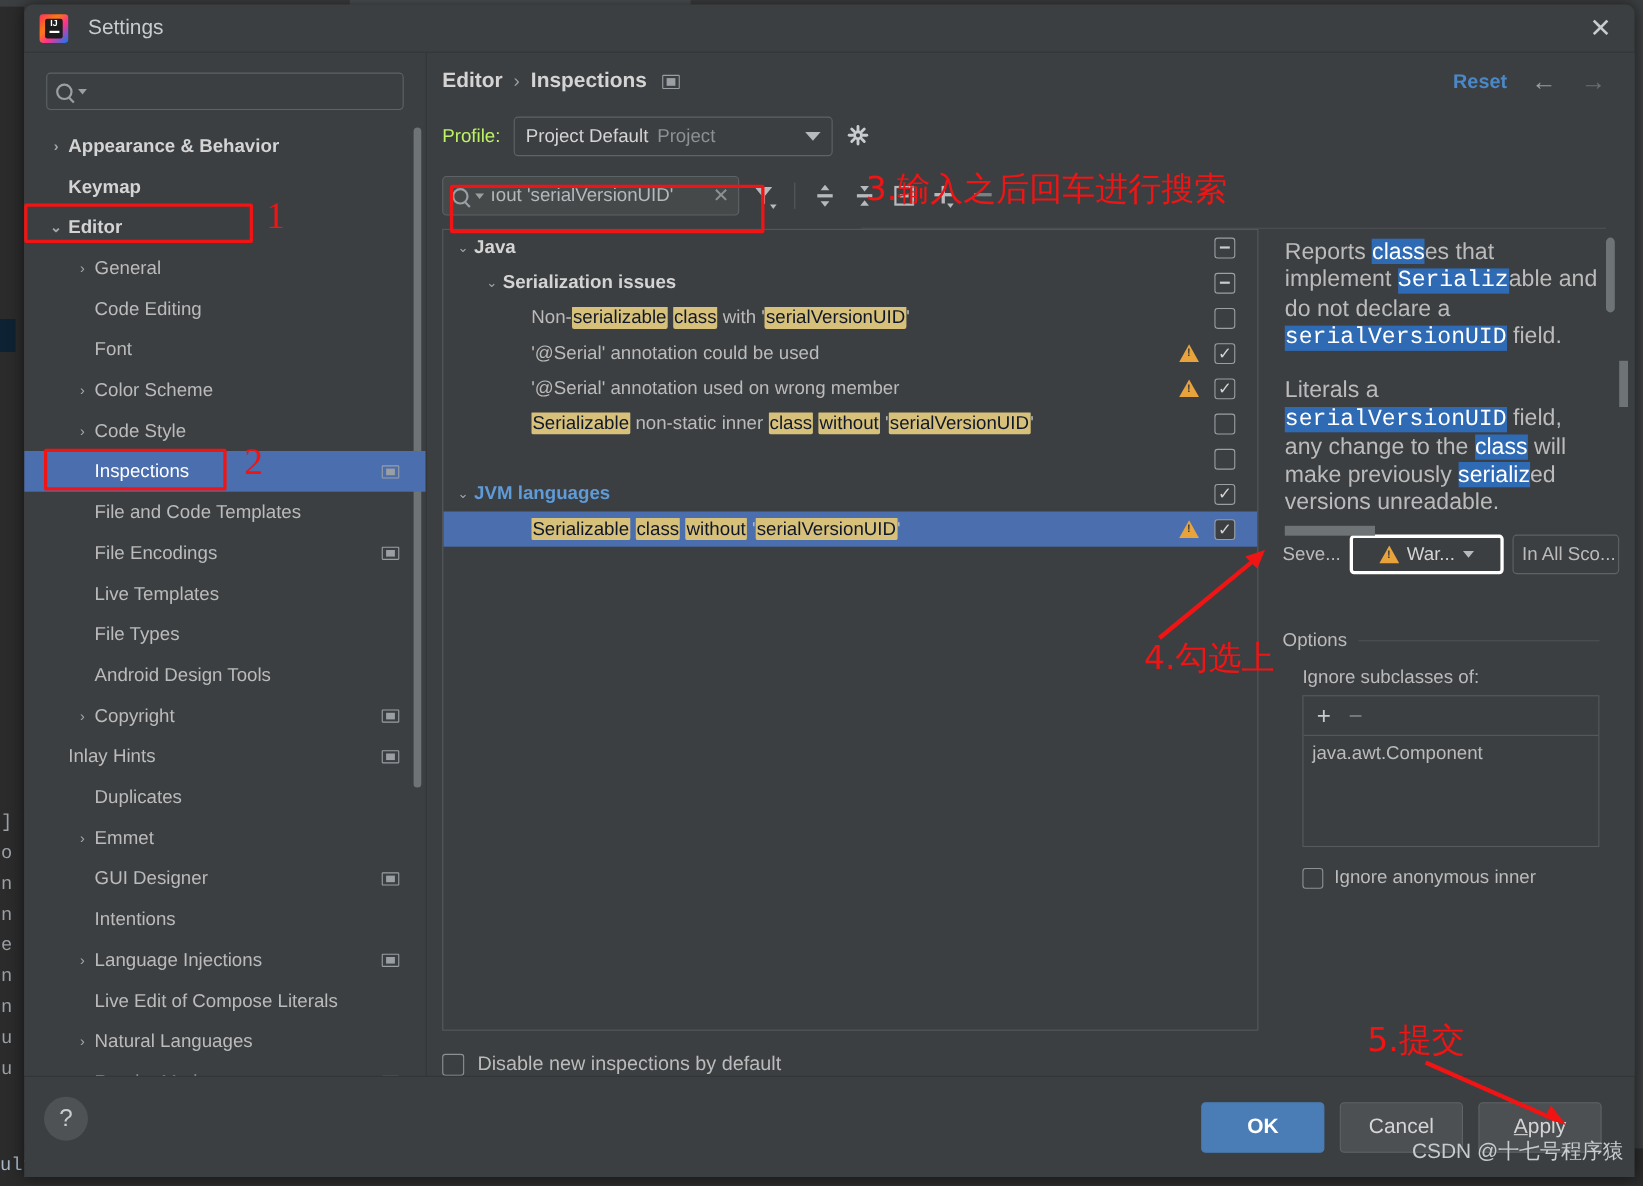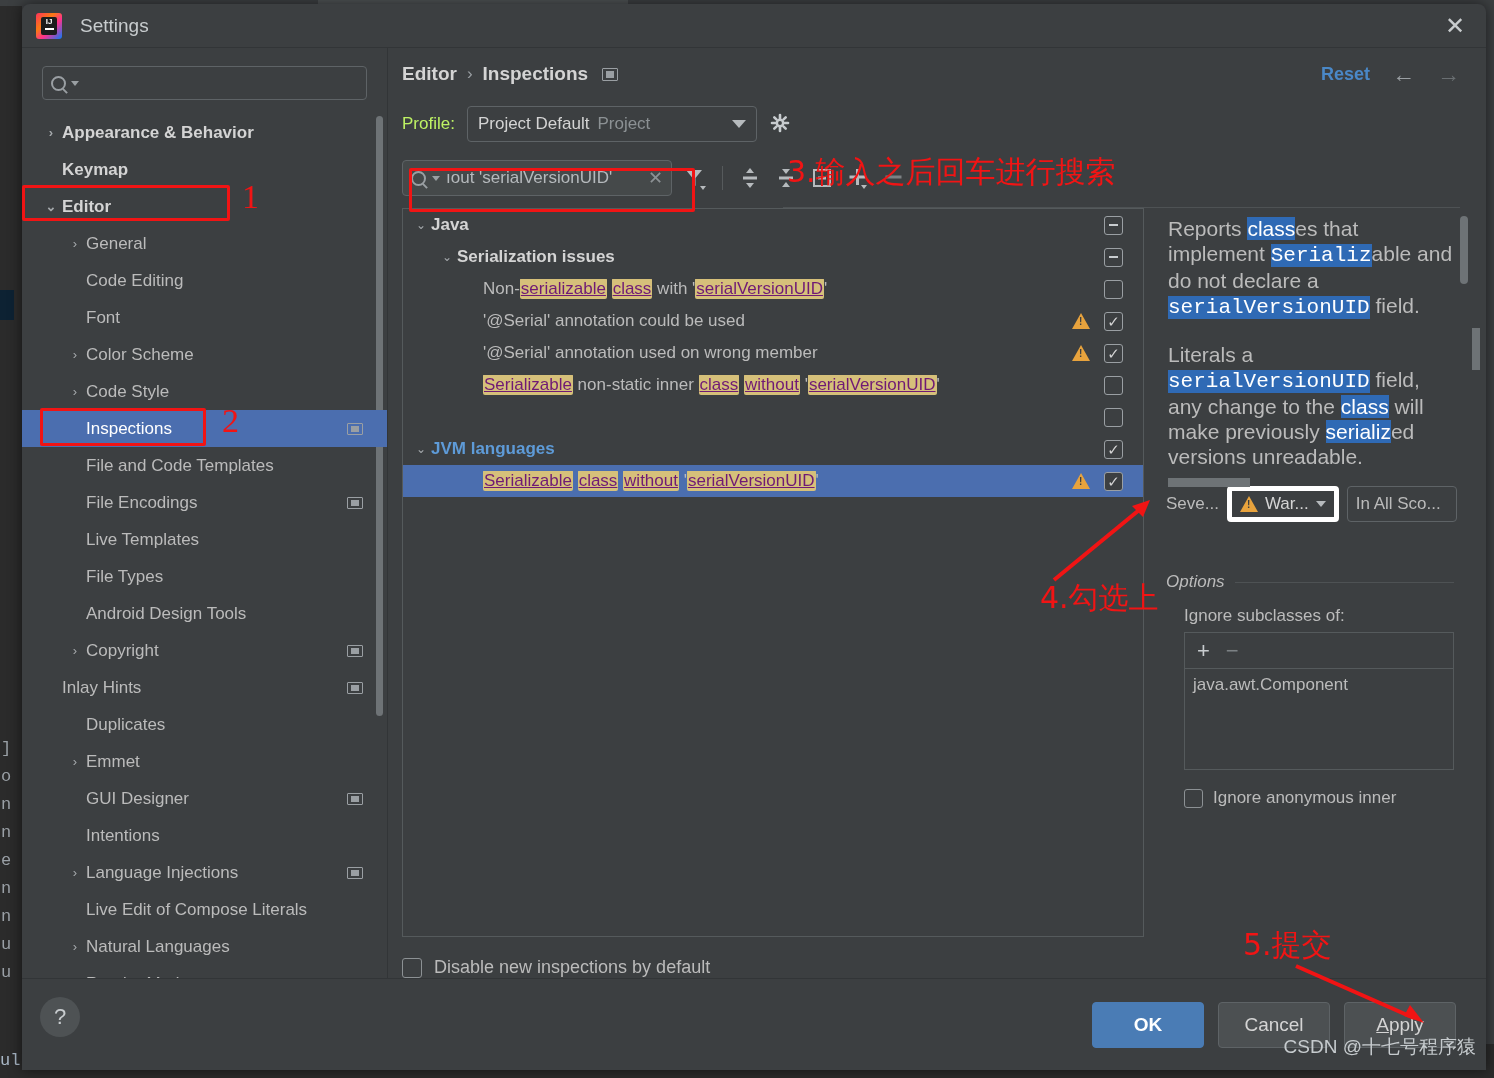--- a/index.html
+++ b/index.html
@@ -141,7 +141,7 @@
   .insp-row .txt { white-space: nowrap; overflow: hidden; }
   .insp-row .grp { font-weight: bold; color: #d4d4d4; }
   .insp-row .grp.blue { color: #5e9bd8; }
-  .hl { background: #d6c07a; color: #701a75; border-radius: 2px; padding: 1px 1px; text-decoration: underline; }
+  .hl { background: #d6c07a; color: #0f172a; border-radius: 2px; padding: 1px 1px; }
   .row-right { margin-left: auto; display: flex; align-items: center; gap: 14px; padding-right: 14px; }
   .warn-tri { width: 0; height: 0; border-left: 9px solid transparent; border-right: 9px solid transparent; border-bottom: 16px solid #e8a33d; position: relative; }
   .warn-tri::after { content:"!"; position:absolute; left:-2px; top:3px; font-size:10px; color:#3c3f41; font-weight:bold; }

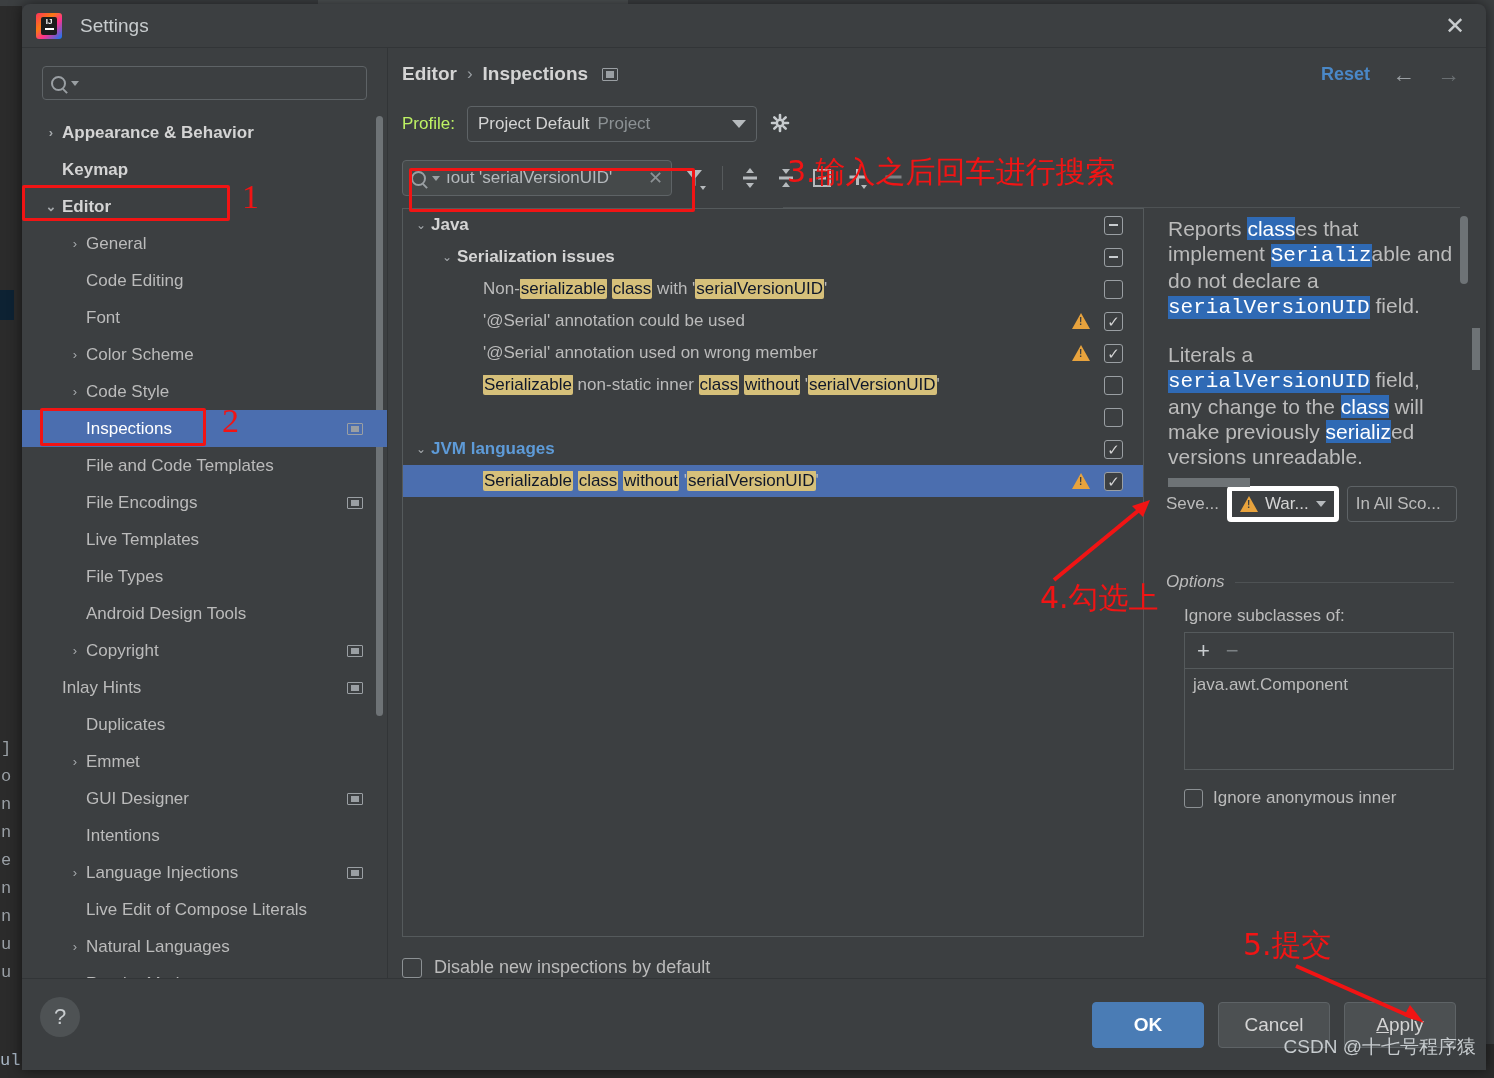--- a/index.html
+++ b/index.html
@@ -167,8 +167,8 @@
   .sev-row { display: flex; align-items: center; gap: 8px; padding: 8px 0 0 10px; }
   .sev-label { color: #bbbbbb; font-size: 17px; }
   .sev-btn {
-    height: 36px; border: 5px solid #ffffff; border-radius: 4px; display: flex; align-items: center;
-    padding: 0 8px; gap: 7px; color: #d4d4d4; font-size: 17px;
+    height: 36px; border: 3px solid #ffffff; border-radius: 4px; display: flex; align-items: center;
+    padding: 0 24px; gap: 7px; color: #d4d4d4; font-size: 17px;
   }
   .sev-btn .tri { width:0;height:0;border-left:5px solid transparent;border-right:5px solid transparent;border-top:6px solid #b6babd; }
   .scope-btn {

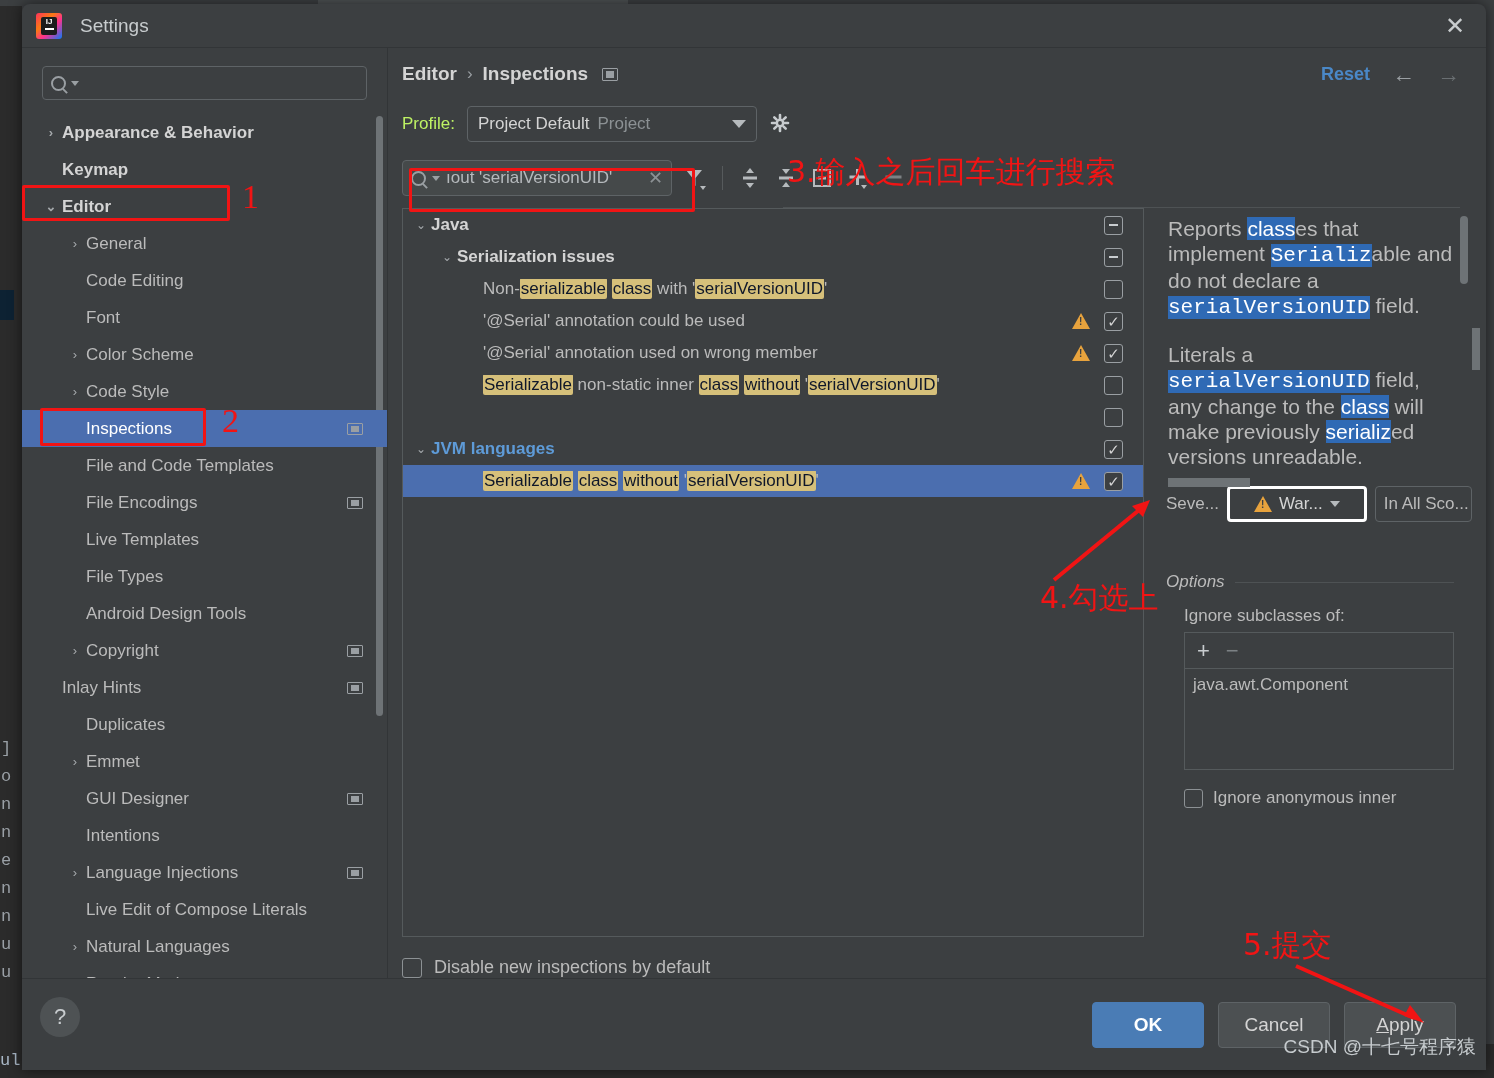--- a/index.html
+++ b/index.html
@@ -177,7 +177,7 @@
   }
 
   .options-head { display: flex; align-items: center; gap: 10px; padding: 50px 18px 0 10px; }
-  .options-head .t { color: #bbbbbb; font-size: 17px; font-style: italic; }
+  .options-head .t { color: #bbbbbb; font-size: 17px; }
   .options-head .ln { flex: 1; height: 1px; background: #4e5254; }
   .opt-sub { color: #bbbbbb; font-size: 17px; padding: 14px 0 6px 28px; }
   .list-box { margin: 0 18px 0 28px; border: 1px solid #555a5c; }

